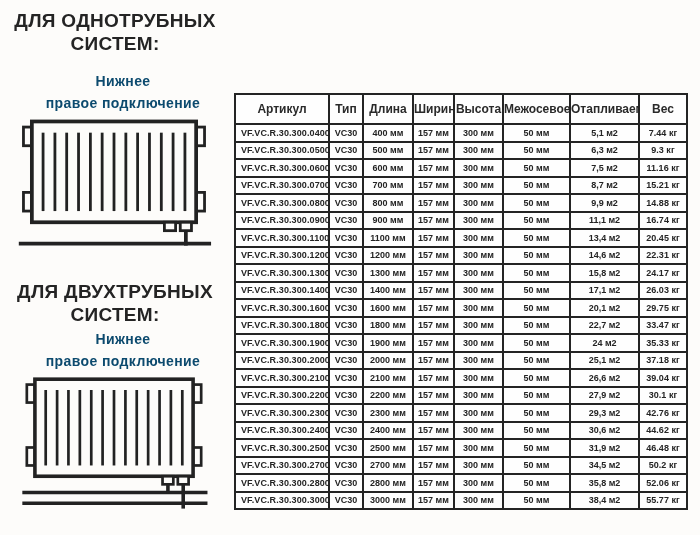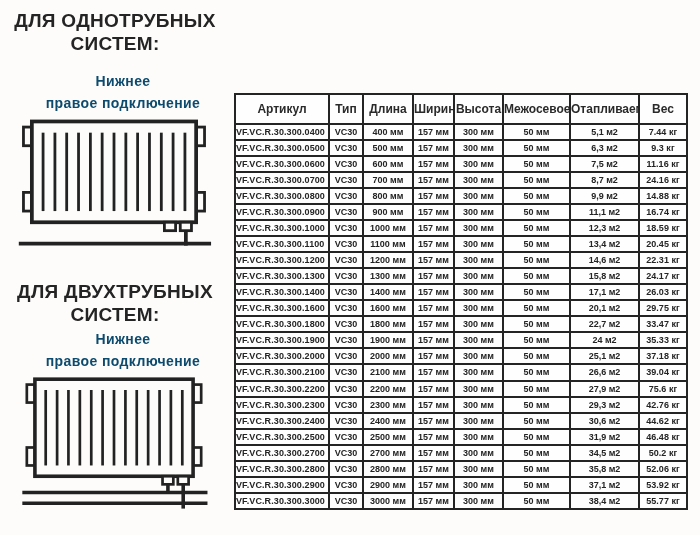--- a/index.html
+++ b/index.html
@@ -55,7 +55,7 @@
   }
   table.spec th { font-size: 12px; line-height: 11px; height: 30px; color: #2a2a2a; }
   table.spec td { font-size: 9px; height: 14.3px; color: #242424; }
-  table.spec td.col-article { text-align: left; letter-spacing: 0.1px; }
+  table.spec td.col-article { text-align: left; padding-left: 5px; letter-spacing: 0.1px; }
   col.c0 { width: 94px; } col.c1 { width: 34px; } col.c2 { width: 50px; }
   col.c3 { width: 41px; } col.c4 { width: 49px; } col.c5 { width: 67px; }
   col.c6 { width: 69px; } col.c7 { width: 48px; }

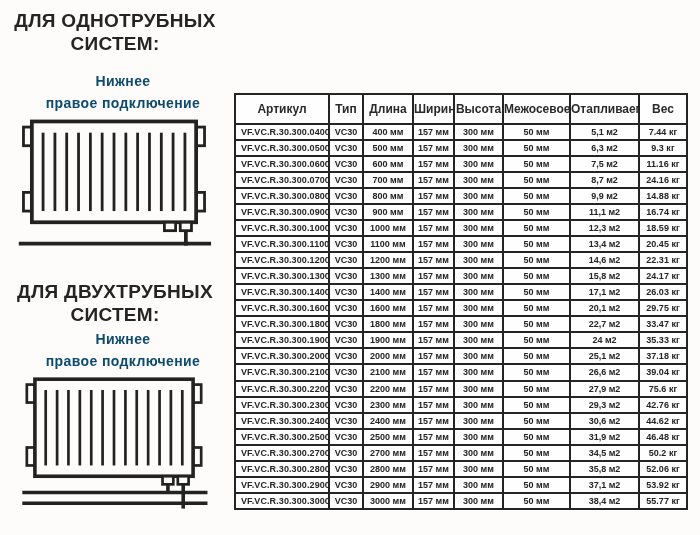--- a/index.html
+++ b/index.html
@@ -221,7 +221,7 @@
             <td>300 мм</td>
             <td>50 мм</td>
             <td>8,7 м2</td>
-            <td>24.16 кг</td>
+            <td>15.21 кг</td>
           </tr>
           <tr>
             <td class="col-article">VF.VC.R.30.300.0800</td>

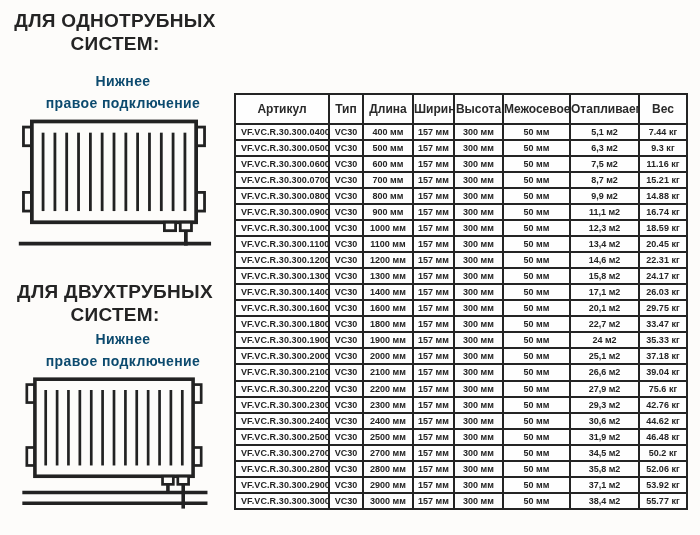--- a/index.html
+++ b/index.html
@@ -244,16 +244,6 @@
             <td>16.74 кг</td>
           </tr>
           <tr>
-            <td class="col-article">VF.VC.R.30.300.1000</td>
-            <td>VC30</td>
-            <td>1000 мм</td>
-            <td>157 мм</td>
-            <td>300 мм</td>
-            <td>50 мм</td>
-            <td>12,3 м2</td>
-            <td>18.59 кг</td>
-          </tr>
-          <tr>
             <td class="col-article">VF.VC.R.30.300.1100</td>
             <td>VC30</td>
             <td>1100 мм</td>

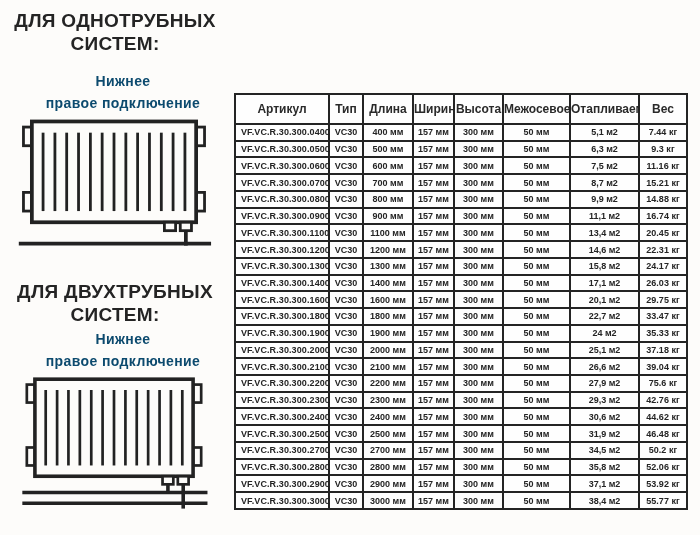--- a/index.html
+++ b/index.html
@@ -341,7 +341,7 @@
             <td>300 мм</td>
             <td>50 мм</td>
             <td>27,9 м2</td>
-            <td>75.6 кг</td>
+            <td>30.1 кг</td>
           </tr>
           <tr>
             <td class="col-article">VF.VC.R.30.300.2300</td>

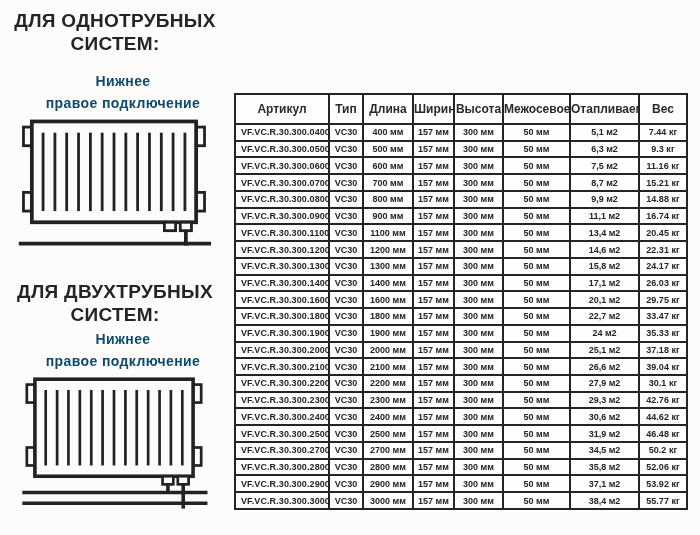--- a/index.html
+++ b/index.html
@@ -394,16 +394,6 @@
             <td>52.06 кг</td>
           </tr>
           <tr>
-            <td class="col-article">VF.VC.R.30.300.2900</td>
-            <td>VC30</td>
-            <td>2900 мм</td>
-            <td>157 мм</td>
-            <td>300 мм</td>
-            <td>50 мм</td>
-            <td>37,1 м2</td>
-            <td>53.92 кг</td>
-          </tr>
-          <tr>
             <td class="col-article">VF.VC.R.30.300.3000</td>
             <td>VC30</td>
             <td>3000 мм</td>

